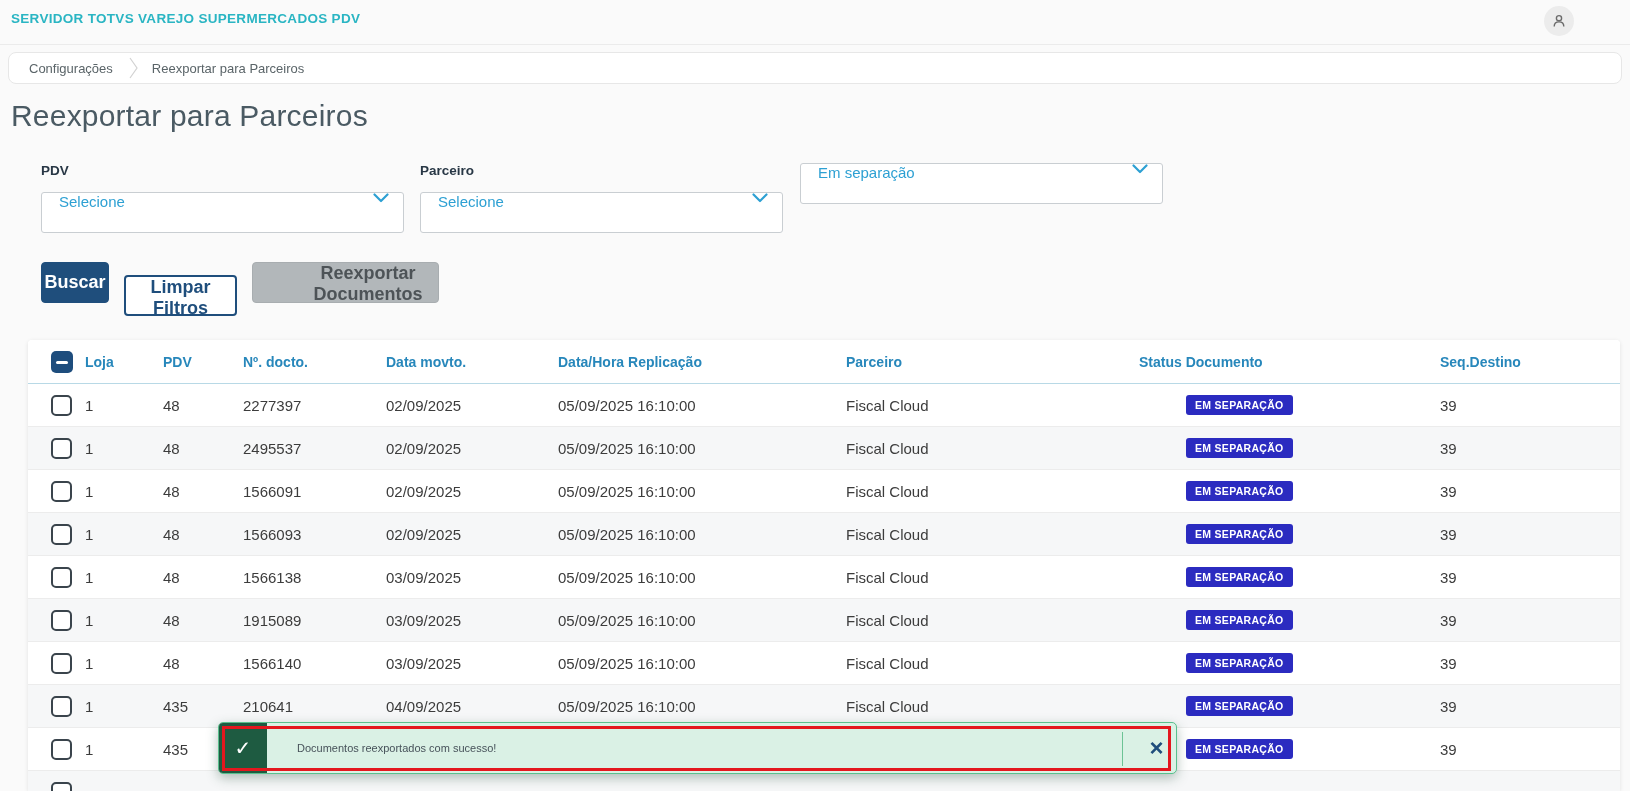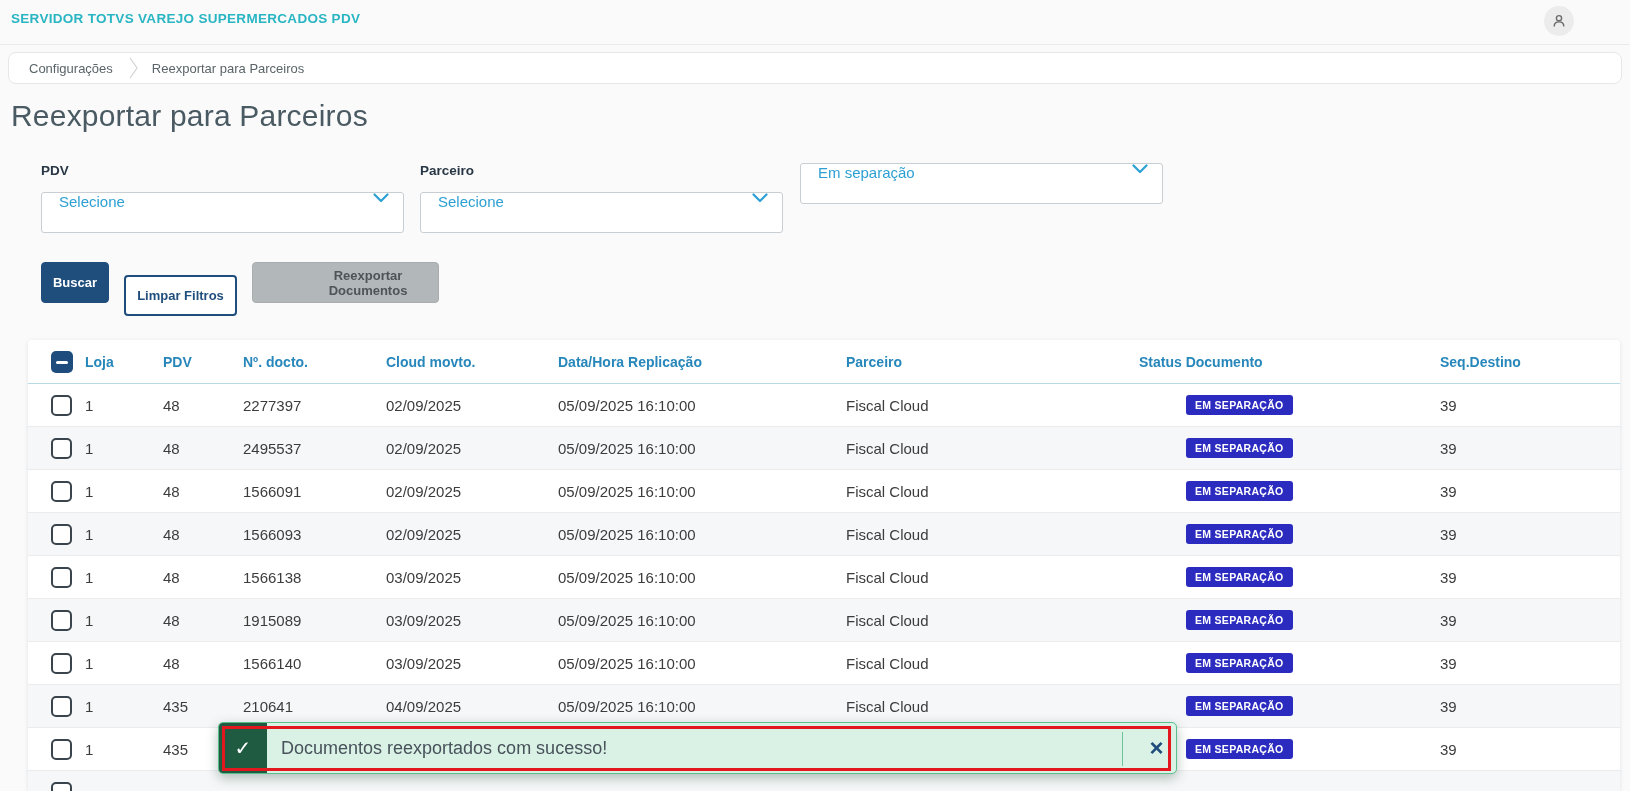--- a/index.html
+++ b/index.html
@@ -33,7 +33,7 @@
   .selectbox .sval { flex:1; font-size:15px; color:#2da0d3; }
   .f1 { left:41px; } .f2 { left:420px; } .f3 { left:800px; }
   
-  .btn { position:absolute; top:262px; height:41px; border-radius:4px; font-size:13px; font-weight:bold;
+  .btn { position:absolute; top:262px; height:41px; border-radius:4px; font-size:18px; font-weight:bold;
     font-family:inherit; cursor:pointer; }
   .btn-primary { left:41px; width:68px; background:#1f4e7c; color:#fff; border:1px solid #1f4e7c; }
   .btn-outline { left:124px; width:113px; background:#fff; color:#1f4e7c; border:2px solid #1f4e7c;margin-top:13px; }

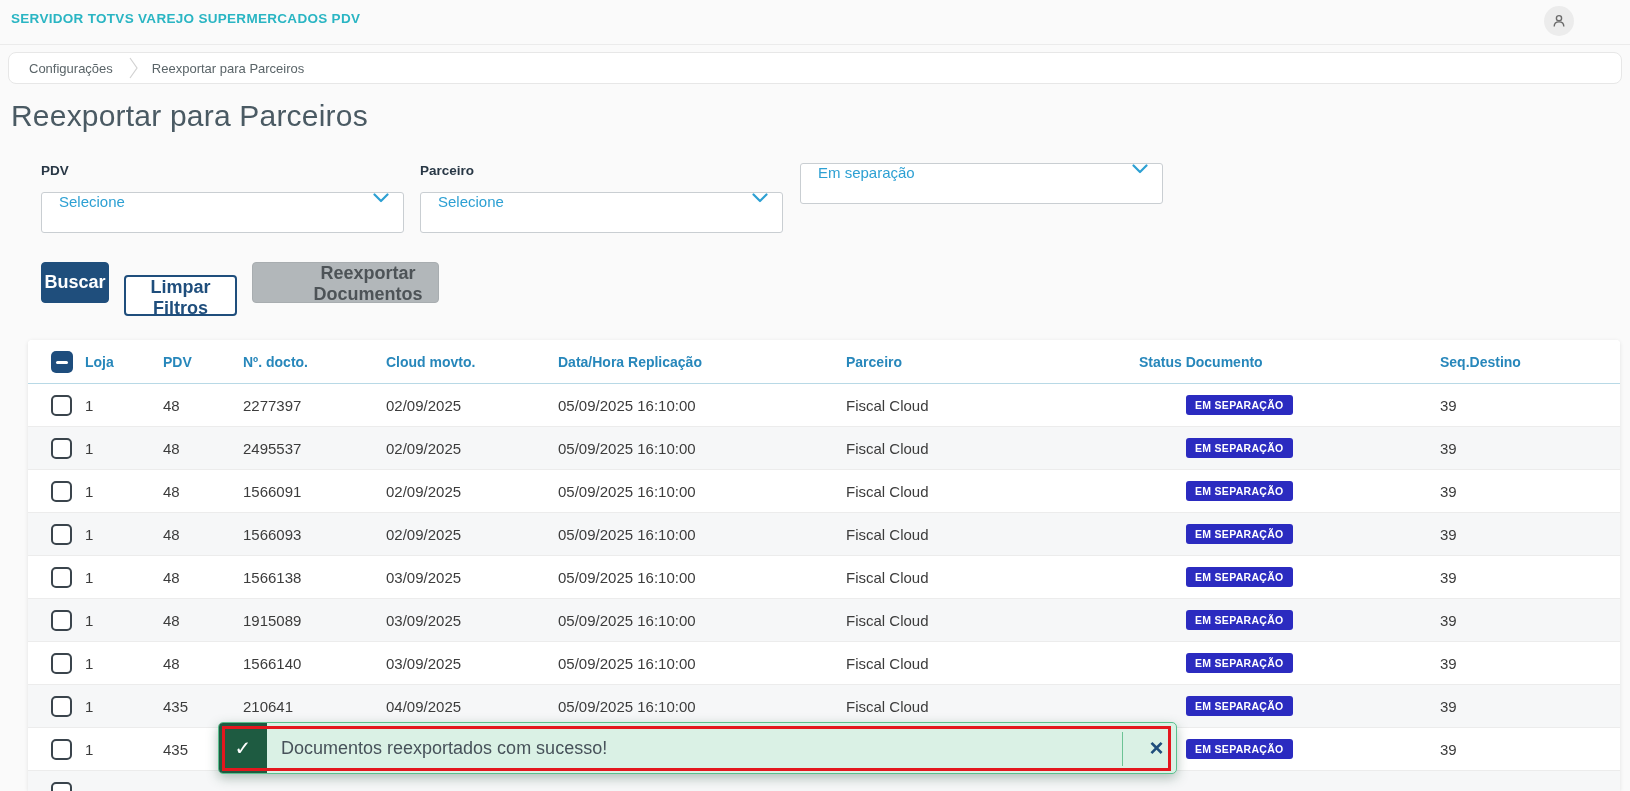--- a/index.html
+++ b/index.html
@@ -146,7 +146,7 @@
           <th><span>Loja</span></th>
           <th><span>PDV</span></th>
           <th><span>Nº. docto.</span></th>
-          <th><span>Cloud movto.</span></th>
+          <th><span>Data movto.</span></th>
           <th><span>Data/Hora Replicação</span></th>
           <th><span>Parceiro</span></th>
           <th><span>Status Documento</span></th>

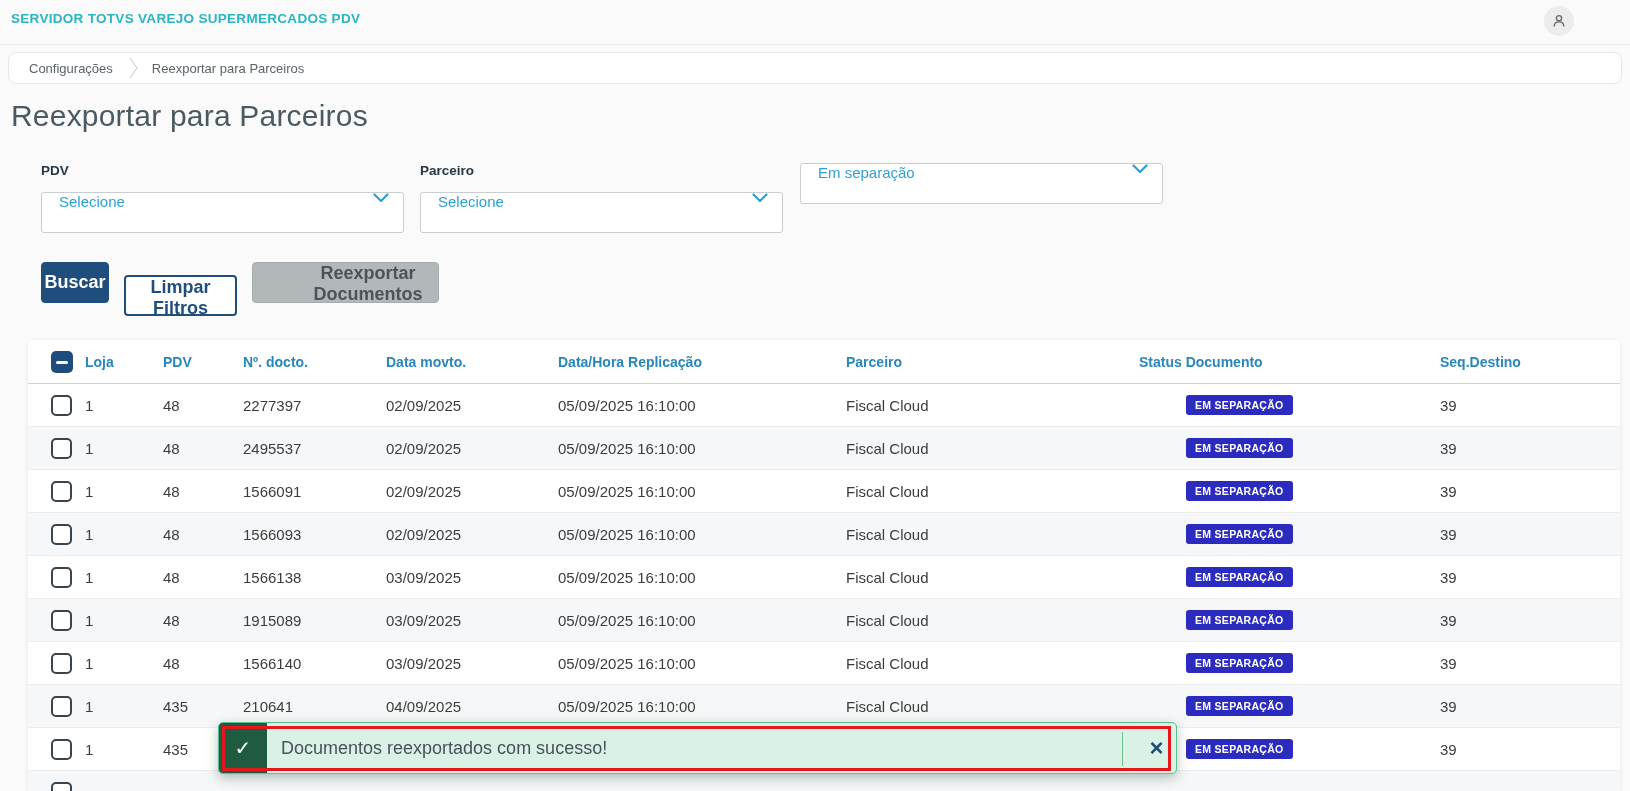--- a/index.html
+++ b/index.html
@@ -62,7 +62,7 @@
   .toast-icon { width:48px; height:50px; background:#1e5b41; border-radius:4px 0 0 4px;
     display:flex; align-items:center; justify-content:center; flex:none; }
   .toast-icon .chk { color:#fff; font-size:20px; font-weight:bold; }
-  .toast-msg { margin-left:14px; font-size:18px; color:#47525a; flex:1; }
+  .toast-msg { margin-left:30px; font-size:11px; color:#47525a; flex:1; }
   .toast-divider { width:1px; height:34px; background:#6cc395; position:absolute; left:903px; top:9px; }
   .toast-close { position:absolute; left:916px; top:0; width:43px; height:50px; display:flex;
     align-items:center; justify-content:center; cursor:pointer; color:#1f4e7c; font-size:24px; font-weight:bold; }

